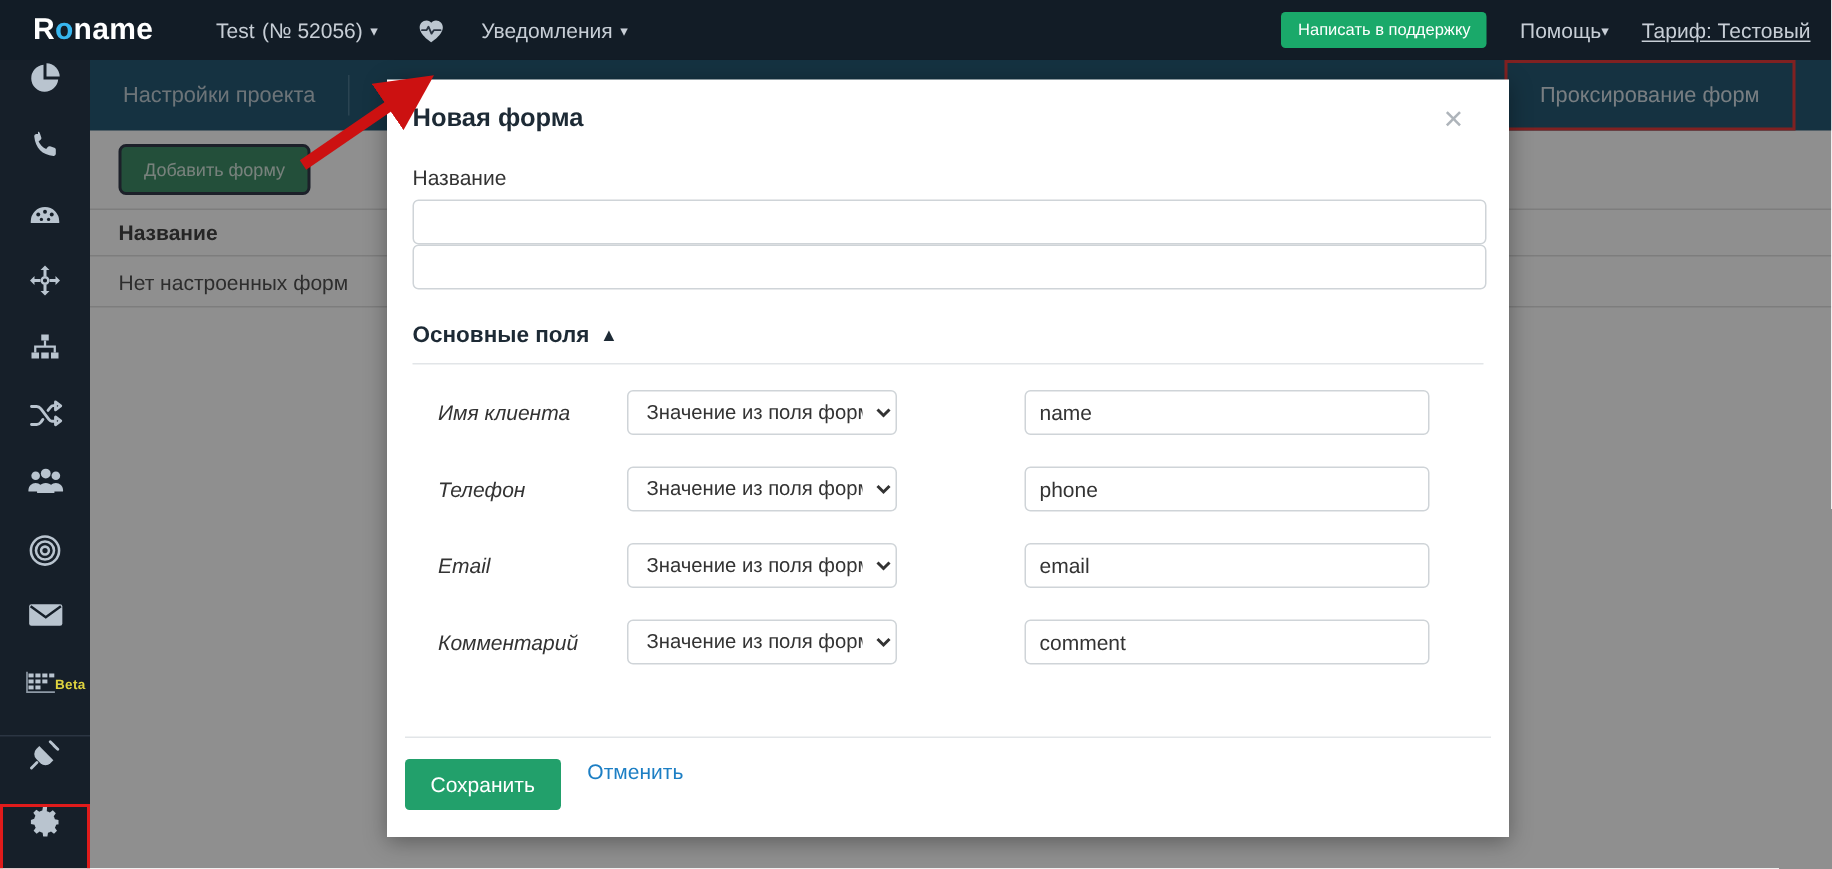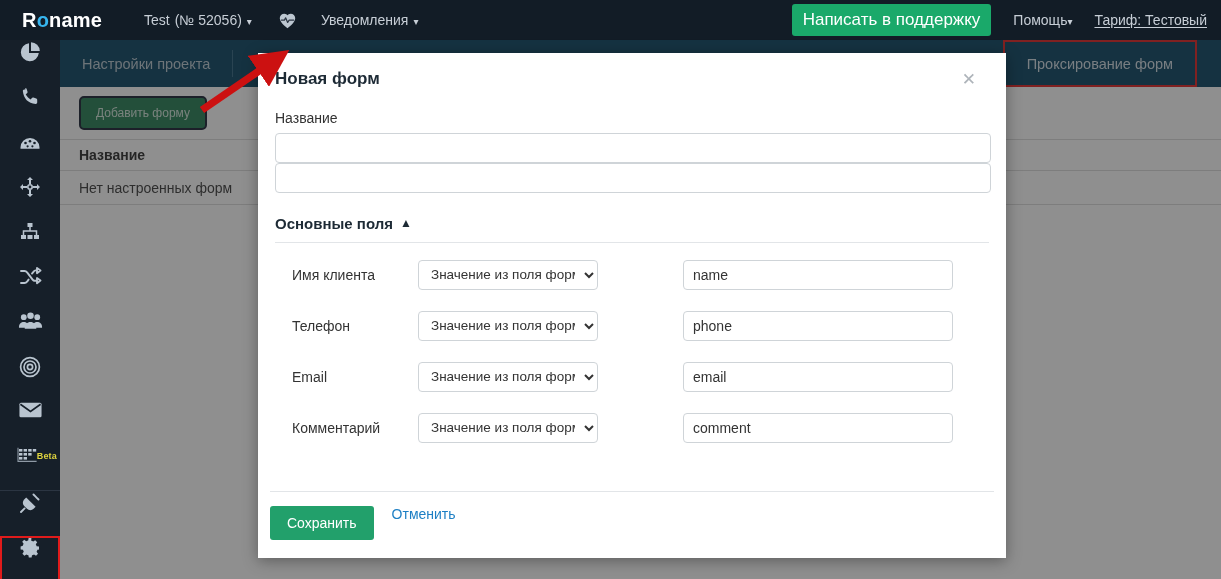--- a/index.html
+++ b/index.html
@@ -63,7 +63,7 @@
   .support-btn {
     background: #1aa96a;
     color: #ffffff;
-    font-size: 17px;
+    font-size: 11px;
     border: none;
     border-radius: 3px;
     padding: 6px 11px;

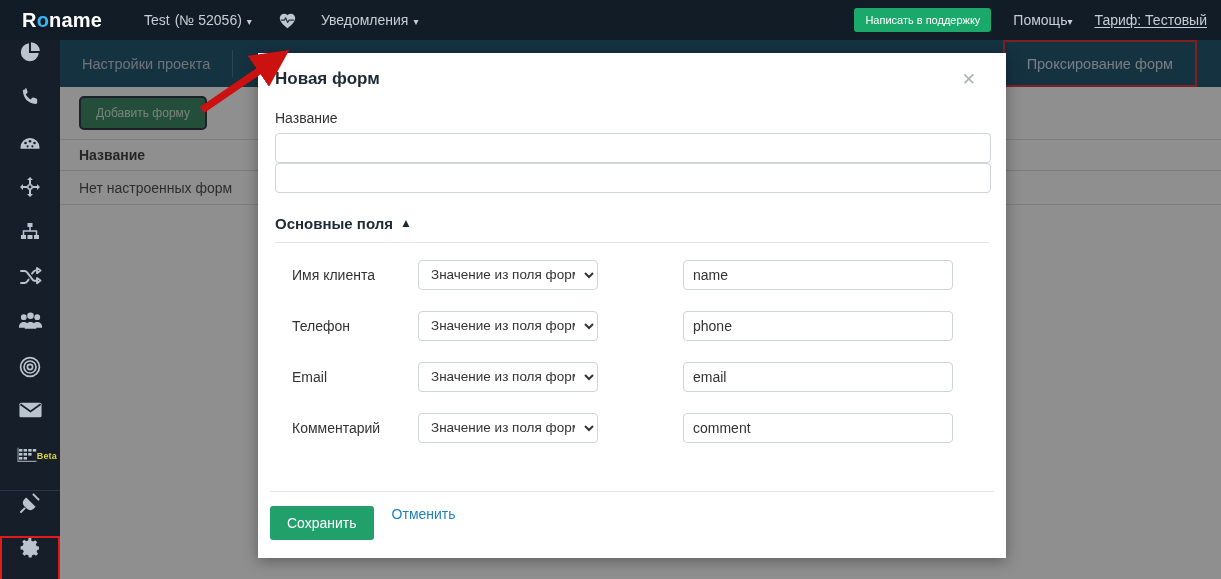--- a/index.html
+++ b/index.html
@@ -534,7 +534,7 @@
   <div class="modal">
 
     <div class="modal-header">
-      <div class="modal-title">Новая форм</div>
+      <div class="modal-title">Новая форма</div>
       <div class="modal-close">✕</div>
     </div>
 

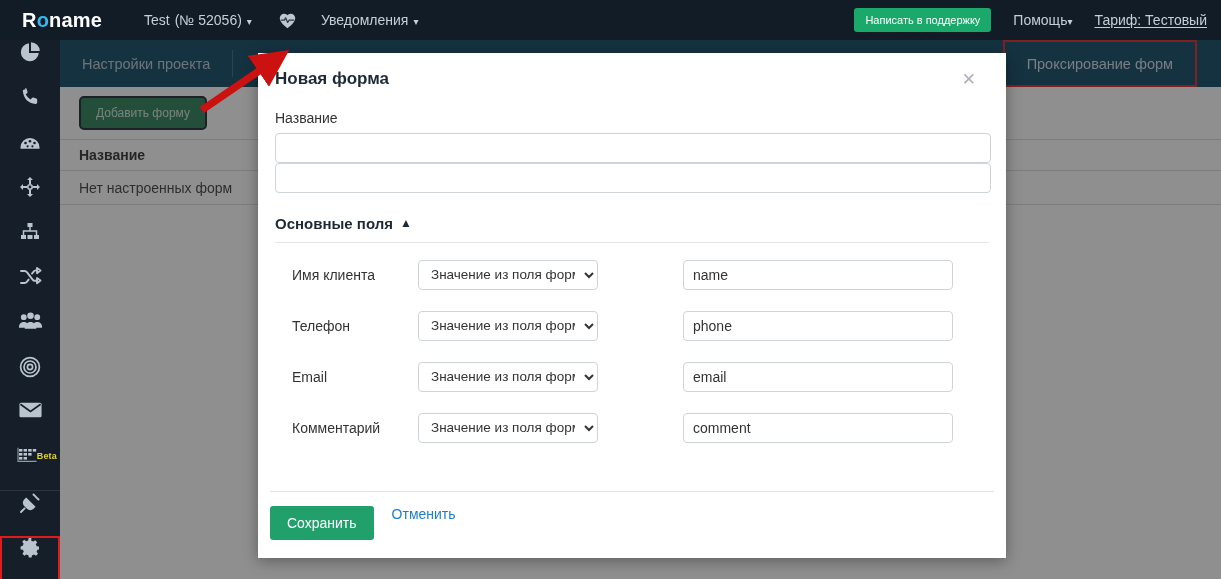--- a/index.html
+++ b/index.html
@@ -283,6 +283,7 @@
     padding-left: 17px;
     font-size: 14px;
     color: #333;
+    font-style: italic;
   }
   .field-select {
     width: 180px;

